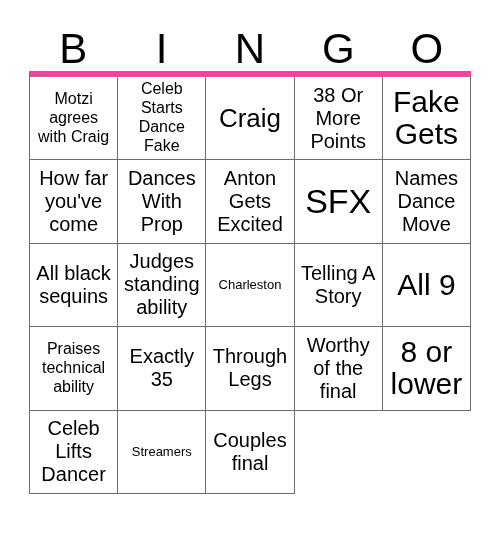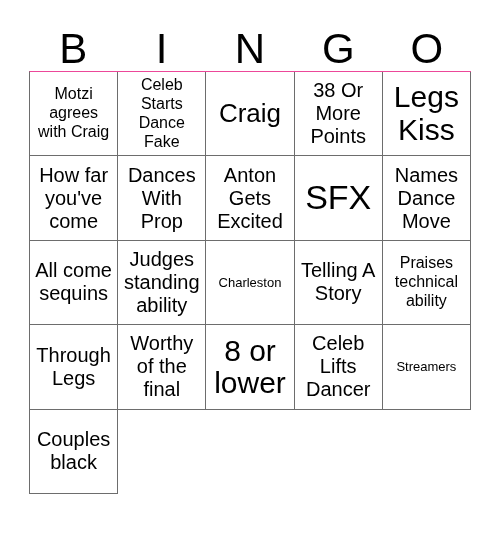--- a/index.html
+++ b/index.html
@@ -52,7 +52,7 @@
     top: 71px;
     width: 442px;
     height: 423px;
-    border-top: 1px solid #ec4899;
+    border-top: 6px solid #ec4899;
     border-left: 1px solid #6d6d6d;
     box-sizing: border-box;
     display: grid;

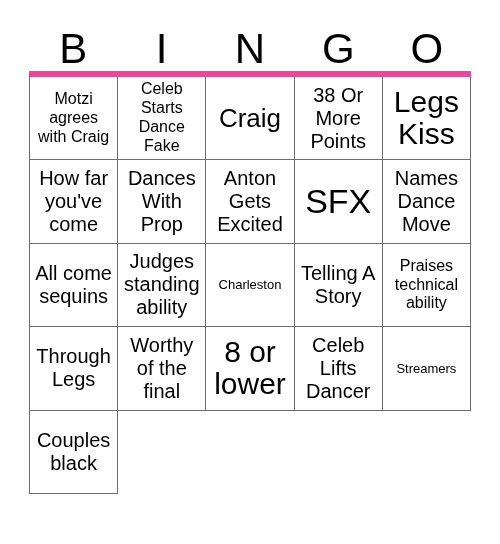--- a/index.html
+++ b/index.html
@@ -121,7 +121,7 @@
         <span class="cell-text">38 Or More Points</span>
       </div>
     <div class="cell sz-xl">
-        <span class="cell-text">Legs Kiss</span>
+        <span class="cell-text">Fake Gets</span>
       </div>
     <div class="cell sz-md">
         <span class="cell-text">How far you've come</span>

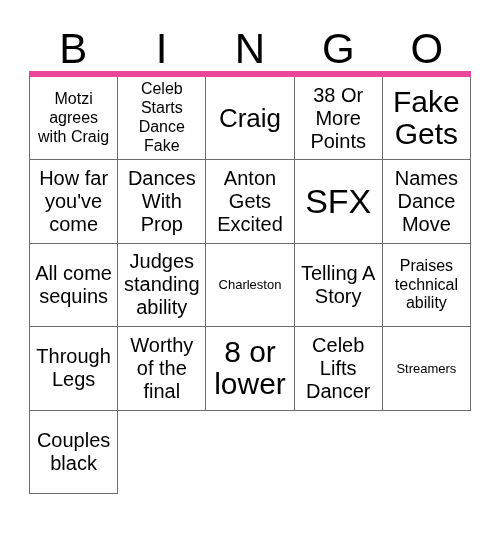--- a/index.html
+++ b/index.html
@@ -140,7 +140,7 @@
         <span class="cell-text">Names Dance Move</span>
       </div>
     <div class="cell sz-md">
-        <span class="cell-text">All come sequins</span>
+        <span class="cell-text">All black sequins</span>
       </div>
     <div class="cell sz-md">
         <span class="cell-text">Judges standing ability</span>

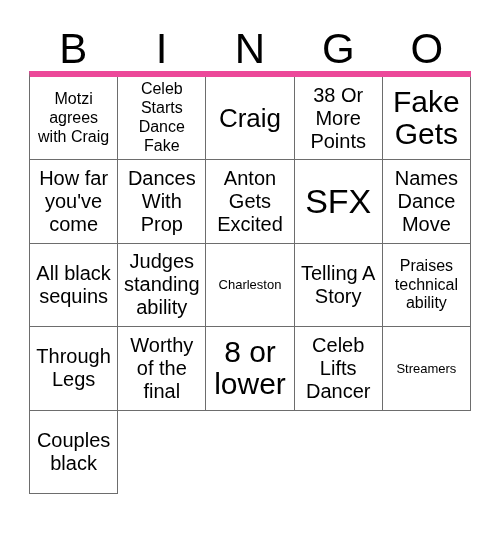--- a/index.html
+++ b/index.html
@@ -152,6 +152,9 @@
     <div class="cell sz-md">
         <span class="cell-text">Telling A Story</span>
       </div>
+    <div class="cell sz-xl">
+        <span class="cell-text">All 9</span>
+      </div>
     <div class="cell sz-sm">
         <span class="cell-text">Praises technical ability</span>
       </div>

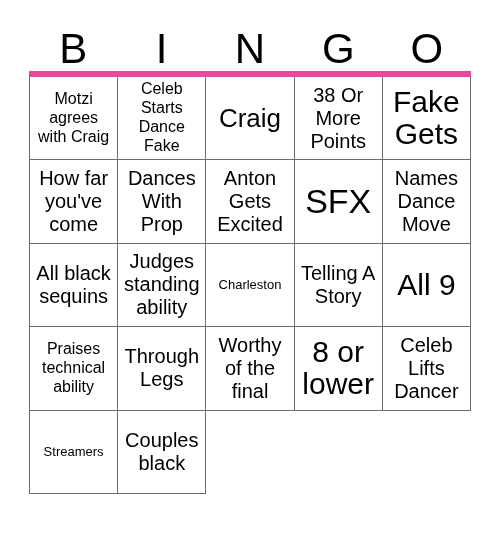--- a/index.html
+++ b/index.html
@@ -159,6 +159,9 @@
         <span class="cell-text">Praises technical ability</span>
       </div>
     <div class="cell sz-md">
+        <span class="cell-text">Exactly 35</span>
+      </div>
+    <div class="cell sz-md">
         <span class="cell-text">Through Legs</span>
       </div>
 

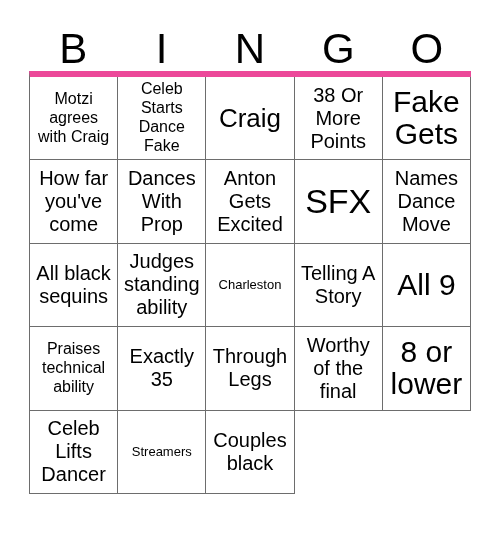--- a/index.html
+++ b/index.html
@@ -178,7 +178,7 @@
         <span class="cell-text">Streamers</span>
       </div>
     <div class="cell sz-md">
-        <span class="cell-text">Couples black</span>
+        <span class="cell-text">Couples final</span>
       </div>
 
   </div>

